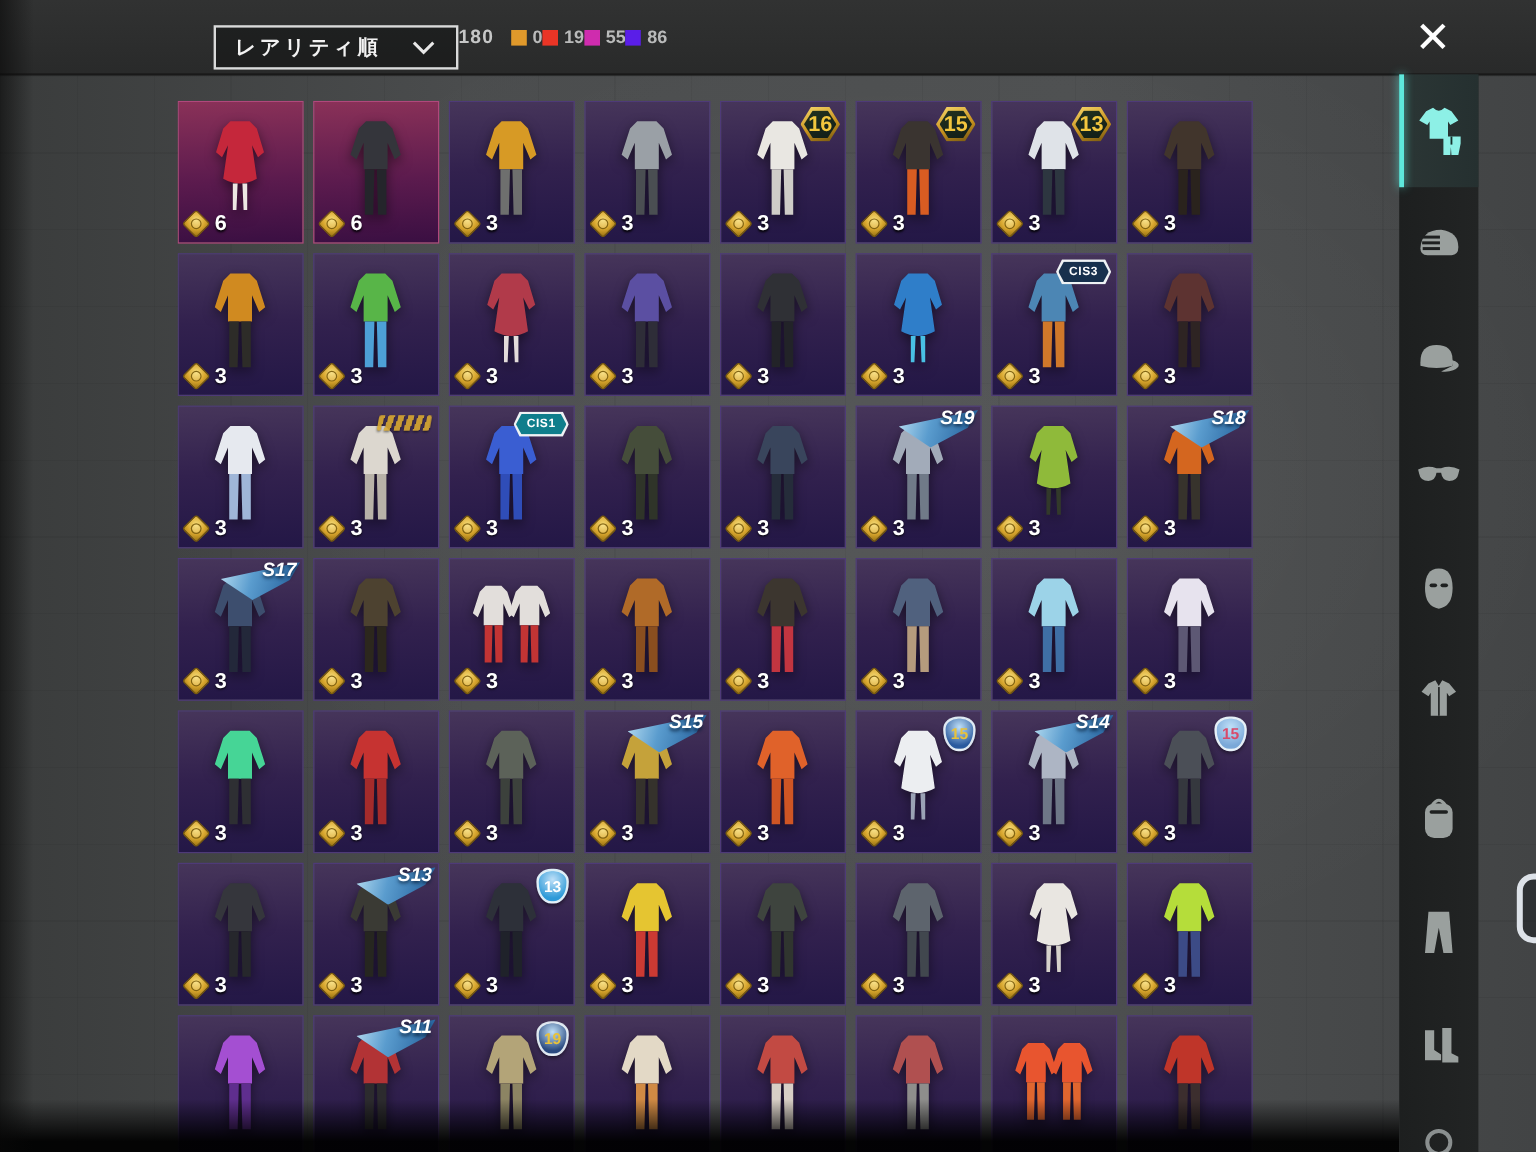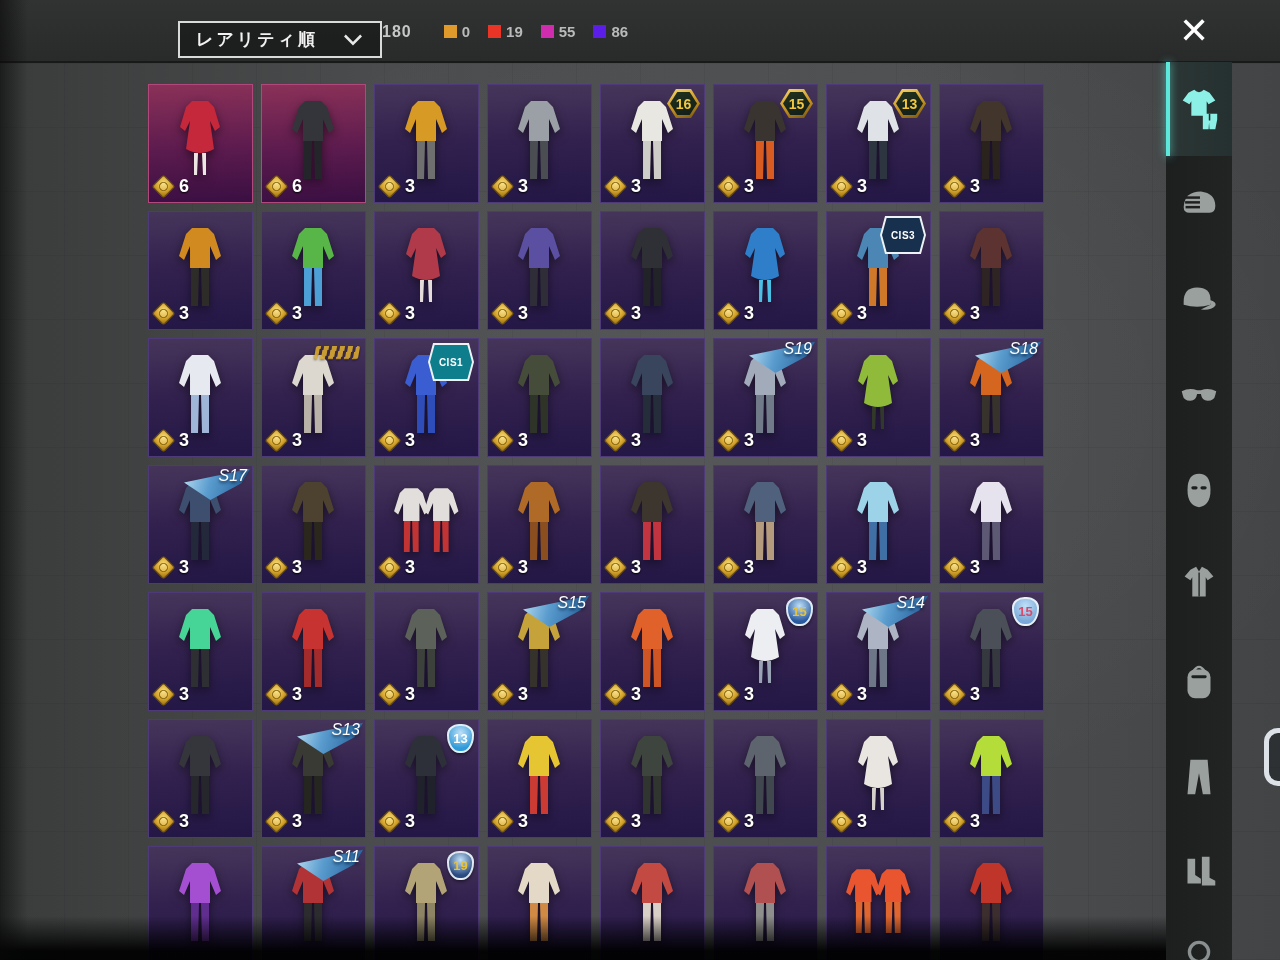--- a/index.html
+++ b/index.html
@@ -23,7 +23,7 @@
     display:flex;align-items:center;justify-content:space-between;padding:0 16px;cursor:pointer;margin-left:30px;}
   .dd-label{color:#f2f2f2;font-size:17px;letter-spacing:3px;font-weight:700;}
   .chev{width:22px;height:18px;}
-  .legend{position:absolute;left:382px;top:0;height:63px;display:flex;align-items:center;gap:18px;}
+  .legend{position:absolute;left:382px;top:0;height:63px;display:flex;align-items:center;}
   .total{color:#c6c7c7;font-size:16px;font-weight:700;letter-spacing:1px;margin-right:14px;}
   .lg{display:flex;align-items:center;gap:5px;}
   .swatch{width:13px;height:13px;display:inline-block;}

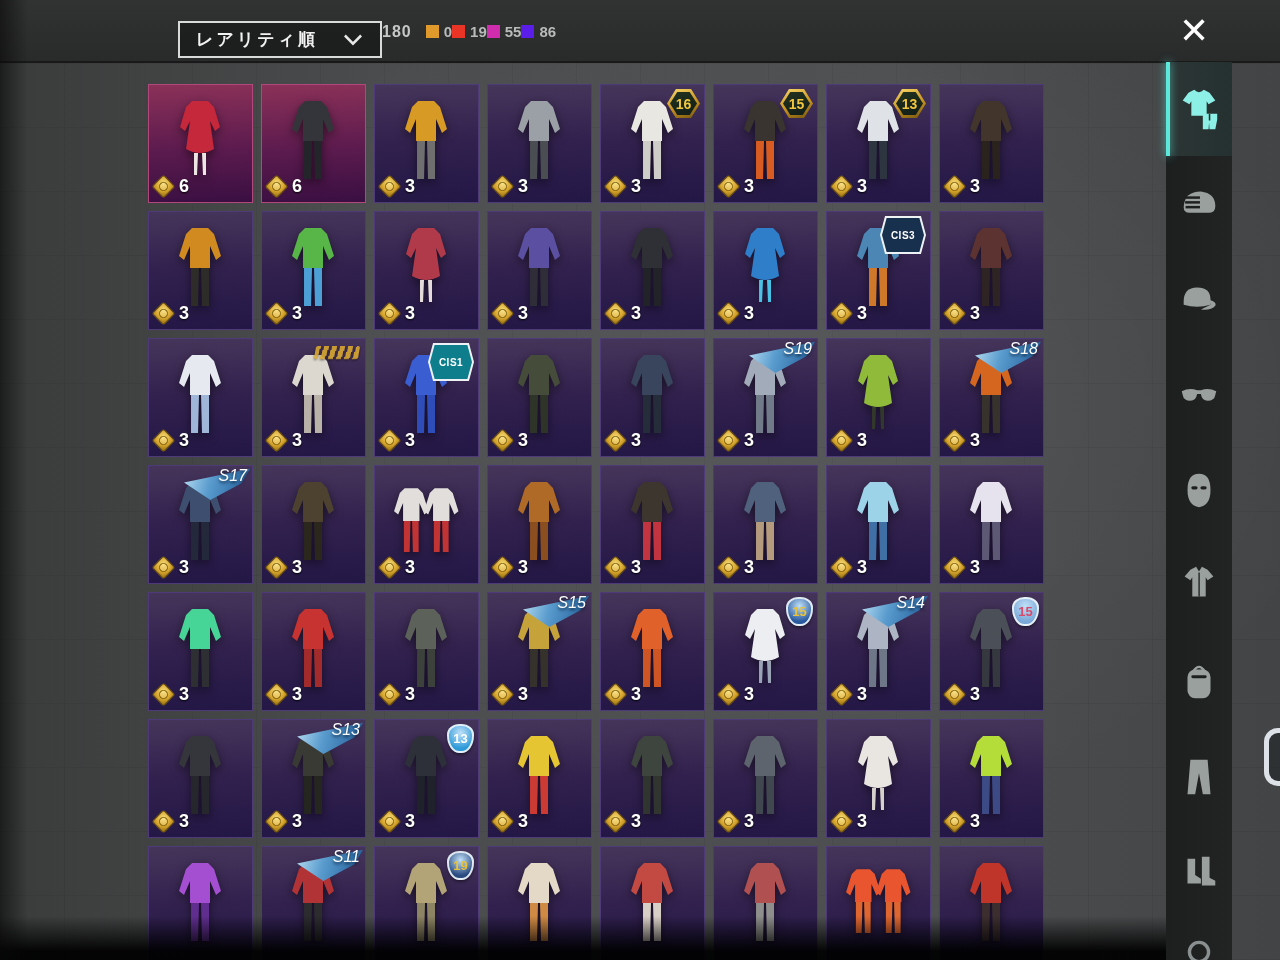--- a/index.html
+++ b/index.html
@@ -52,7 +52,7 @@
   .badge.hex-gold{top:4px;right:4px;width:33px;height:29px;
     clip-path:polygon(27% 0,73% 0,100% 50%,73% 100%,27% 100%,0 50%);
     background:linear-gradient(160deg,#f8d96c,#c8921e 55%,#6e5210);
-    color:#f2c63e;font-weight:700;font-size:14px;}
+    color:#f2c63e;font-weight:700;font-size:18px;}
   .badge.hex-gold::before{content:'';position:absolute;inset:3px;
     clip-path:polygon(27% 0,73% 0,100% 50%,73% 100%,27% 100%,0 50%);
     background:linear-gradient(160deg,#23321f,#101d18);}

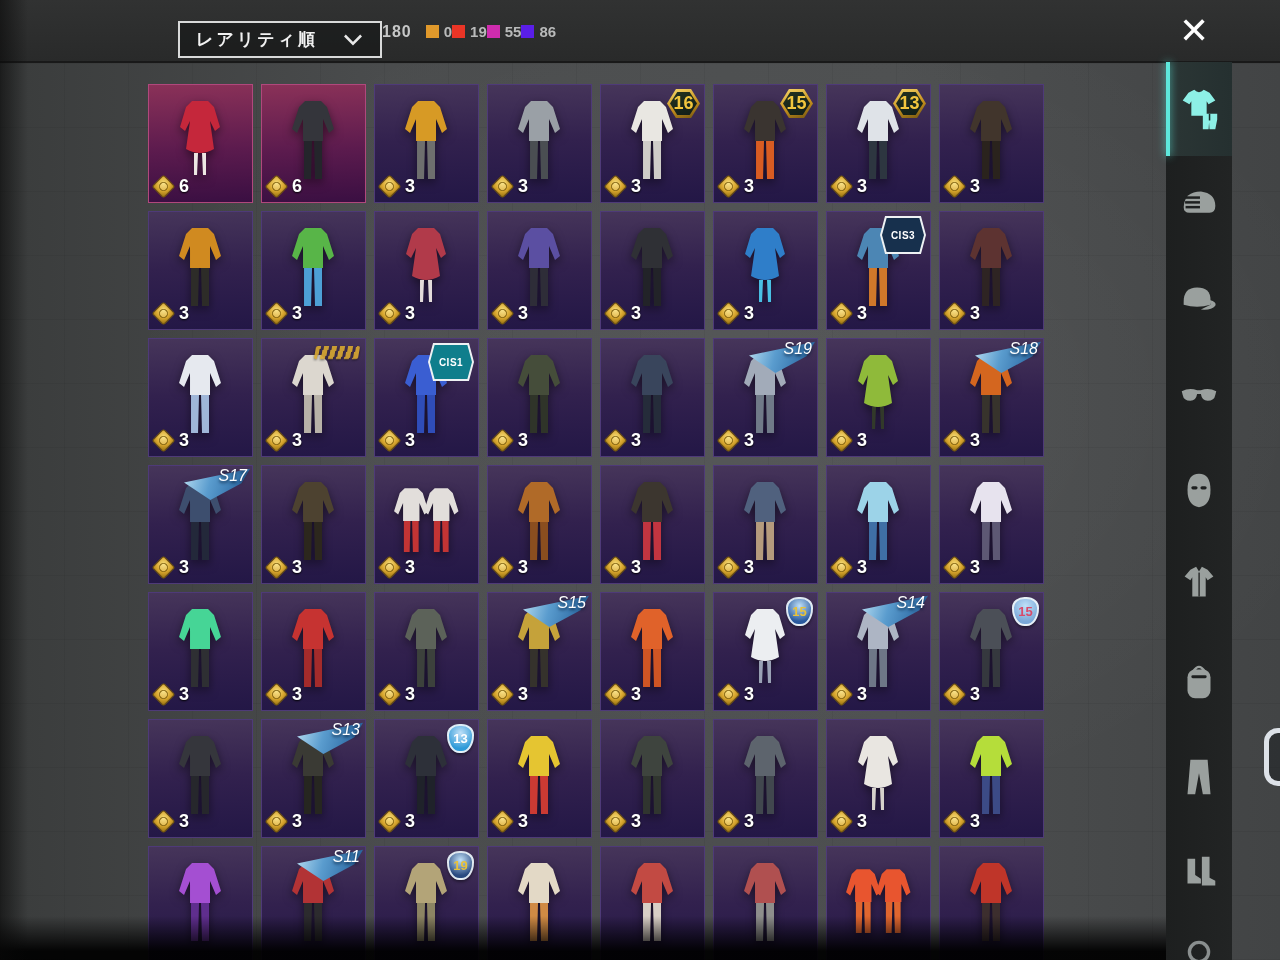--- a/index.html
+++ b/index.html
@@ -56,7 +56,7 @@
   .badge.hex-gold::before{content:'';position:absolute;inset:3px;
     clip-path:polygon(27% 0,73% 0,100% 50%,73% 100%,27% 100%,0 50%);
     background:linear-gradient(160deg,#23321f,#101d18);}
-  .badge.hex-navy,.badge.hex-teal{top:4px;right:4px;width:46px;height:38px;
+  .badge.hex-navy,.badge.hex-teal{top:4px;right:4px;width:46px;height:21px;
     clip-path:polygon(11% 0,89% 0,100% 50%,89% 100%,11% 100%,0 50%);
     background:#eef2f4;color:#fff;font-weight:700;font-size:10px;letter-spacing:.5px;}
   .badge.hex-navy::before,.badge.hex-teal::before{content:'';position:absolute;inset:2px;

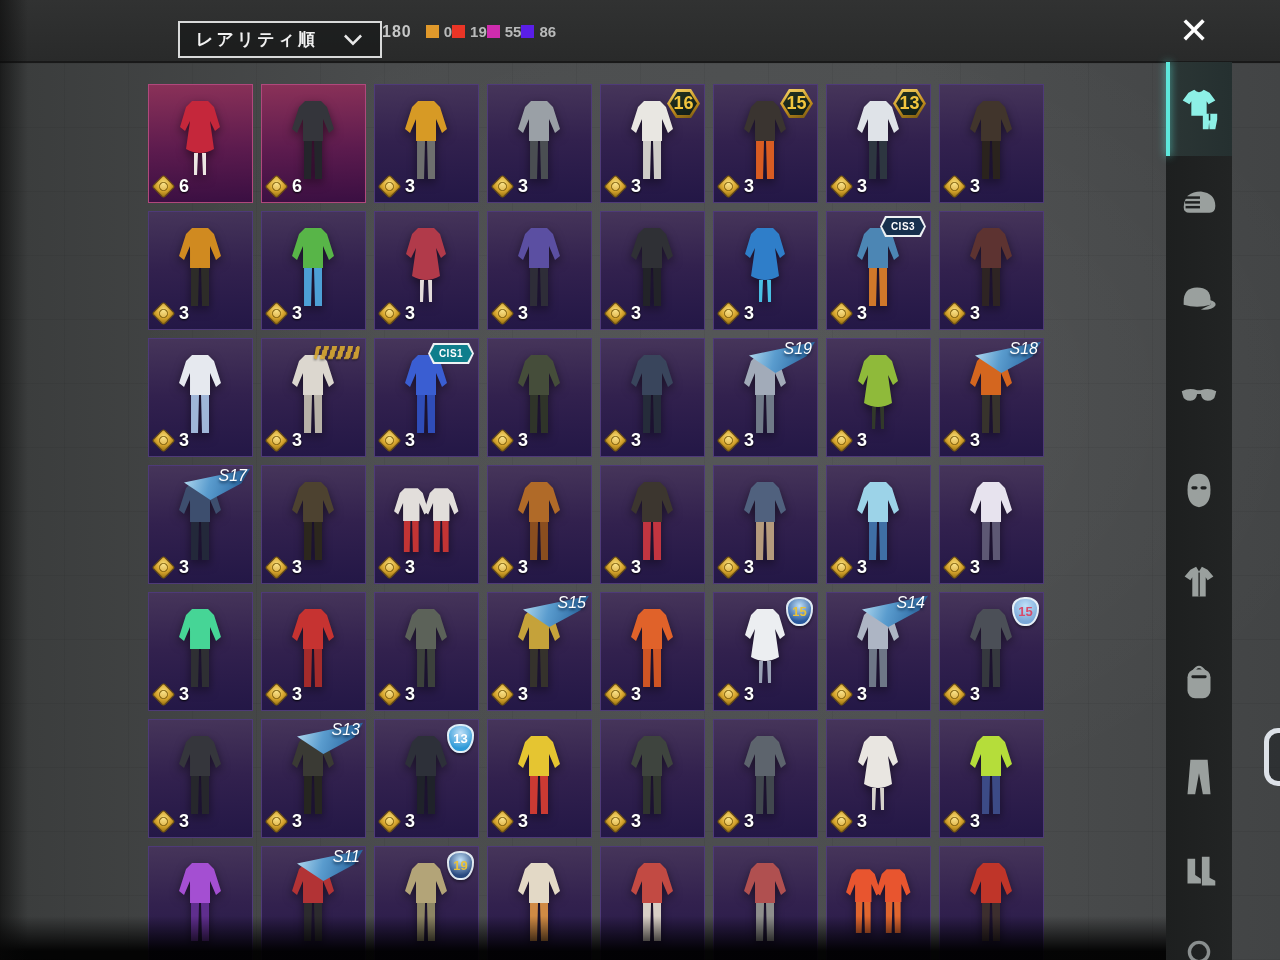--- a/index.html
+++ b/index.html
@@ -68,7 +68,7 @@
     clip-path:polygon(0 45%,100% 2%,87% 48%,40% 100%);
     background:linear-gradient(105deg,#b8def2 0%,#5a9cce 40%,#1e5a96 100%);}
   .badge.banner .bt{position:absolute;top:-1px;right:3px;color:#fff;
-    font-style:italic;font-weight:400;font-size:16px;text-shadow:0 2px 3px rgba(8,30,58,.85);}
+    font-style:italic;font-weight:700;font-size:16px;text-shadow:0 2px 3px rgba(8,30,58,.85);}
   .badge.shield{top:4px;right:4px;width:27px;height:29px;
     border:2px solid rgba(240,246,250,.9);box-sizing:border-box;
     border-radius:46% 46% 46% 46% / 36% 36% 60% 60%;

